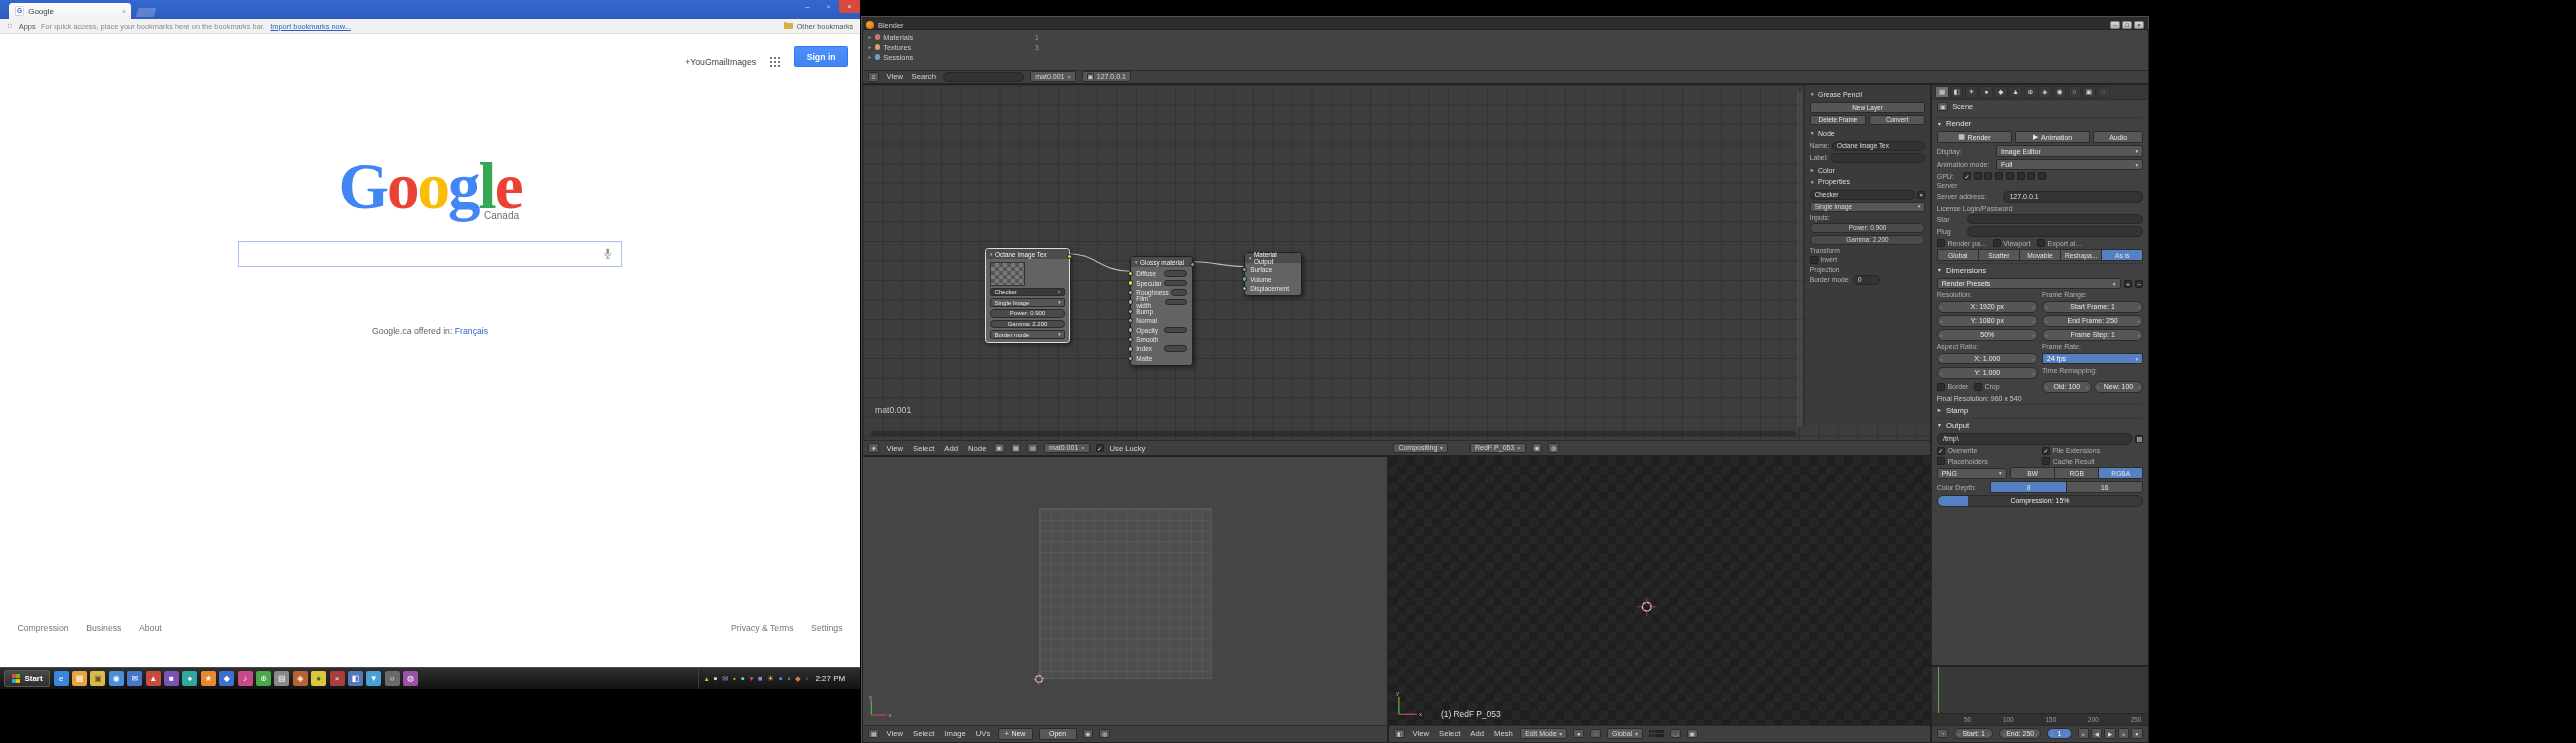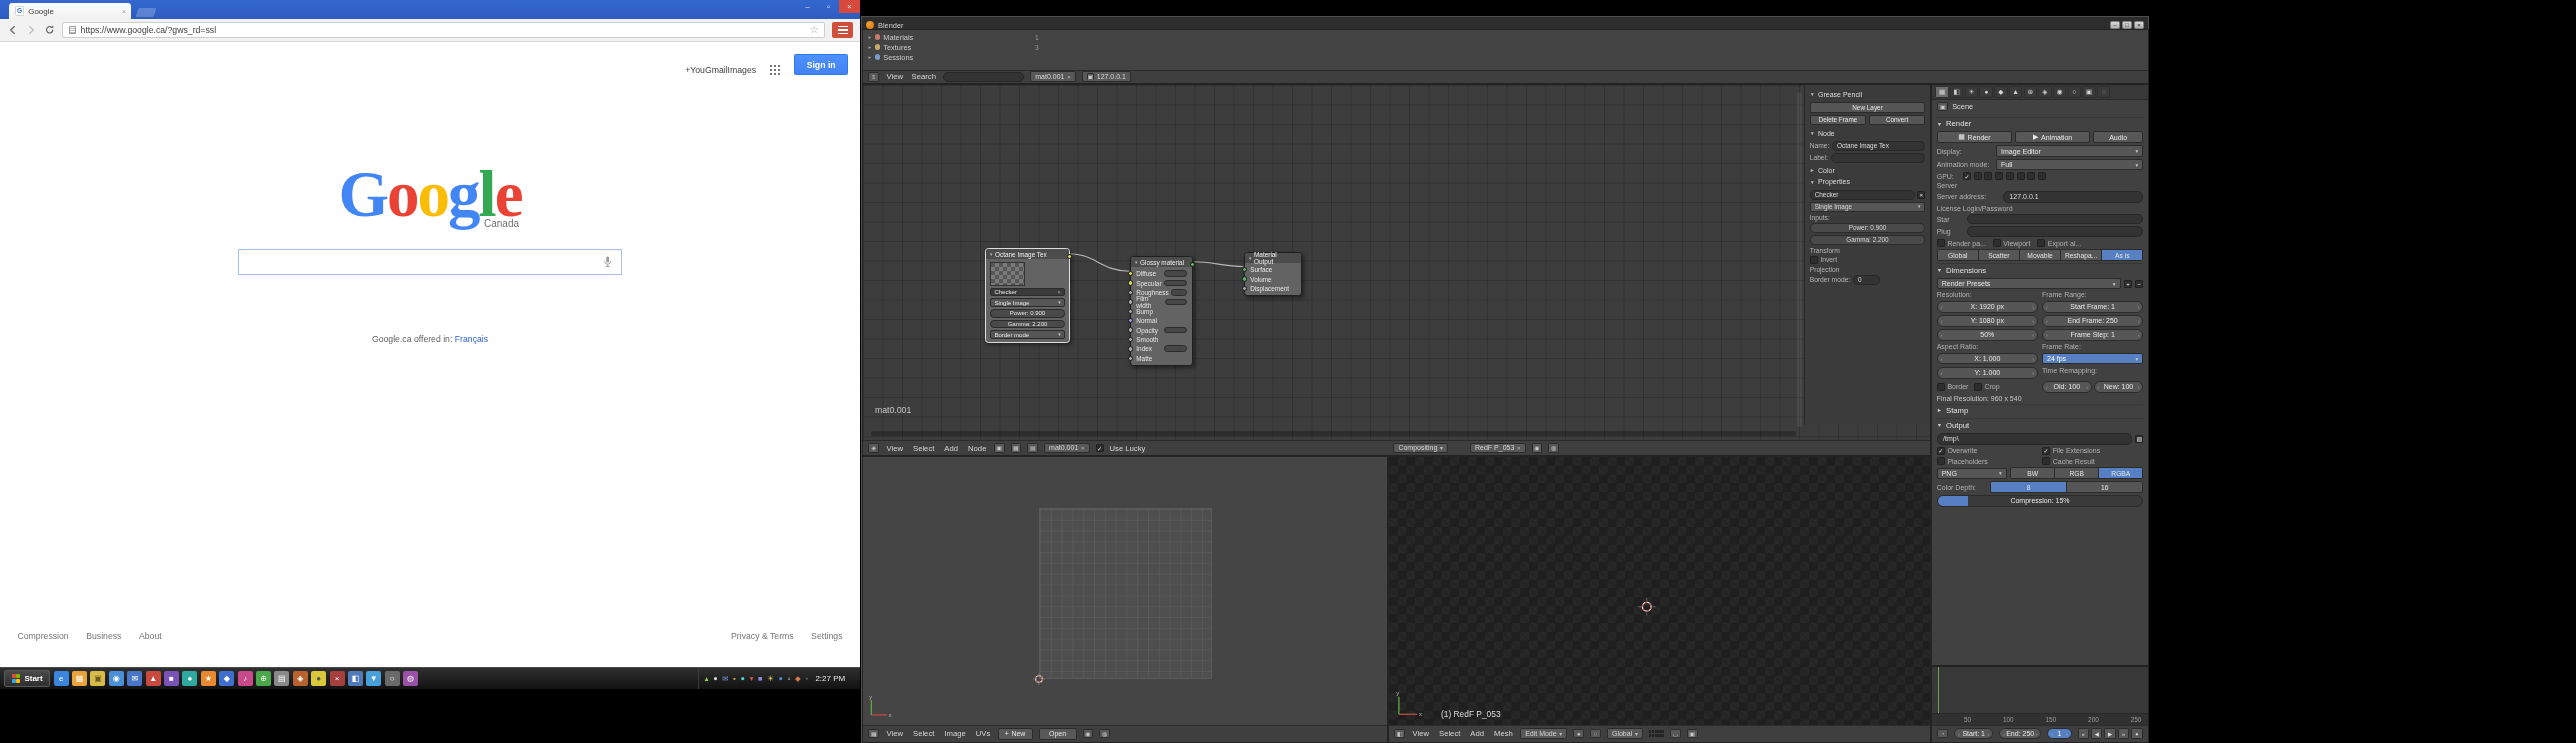--- a/index.html
+++ b/index.html
@@ -202,6 +202,16 @@
           <i></i>
         </div>
     </div>
+    <div class="c-bookmarks">
+      <span class="dots"></span>
+      <span class="bm-label">Apps</span>
+      <span class="bm-hint">For quick access, place your bookmarks here on the bookmarks bar.</span>
+      <span class="bm-link">Import bookmarks now...</span>
+      <div class="bm-right">
+        <span class="folder"></span>
+        <span>Other bookmarks</span>
+      </div>
+    </div>
     <div class="c-page">
       <div class="g-nav">
         <span><a class="g-navlink">+You</a><a class="g-navlink">Gmail</a><a class="g-navlink">Images</a></span>

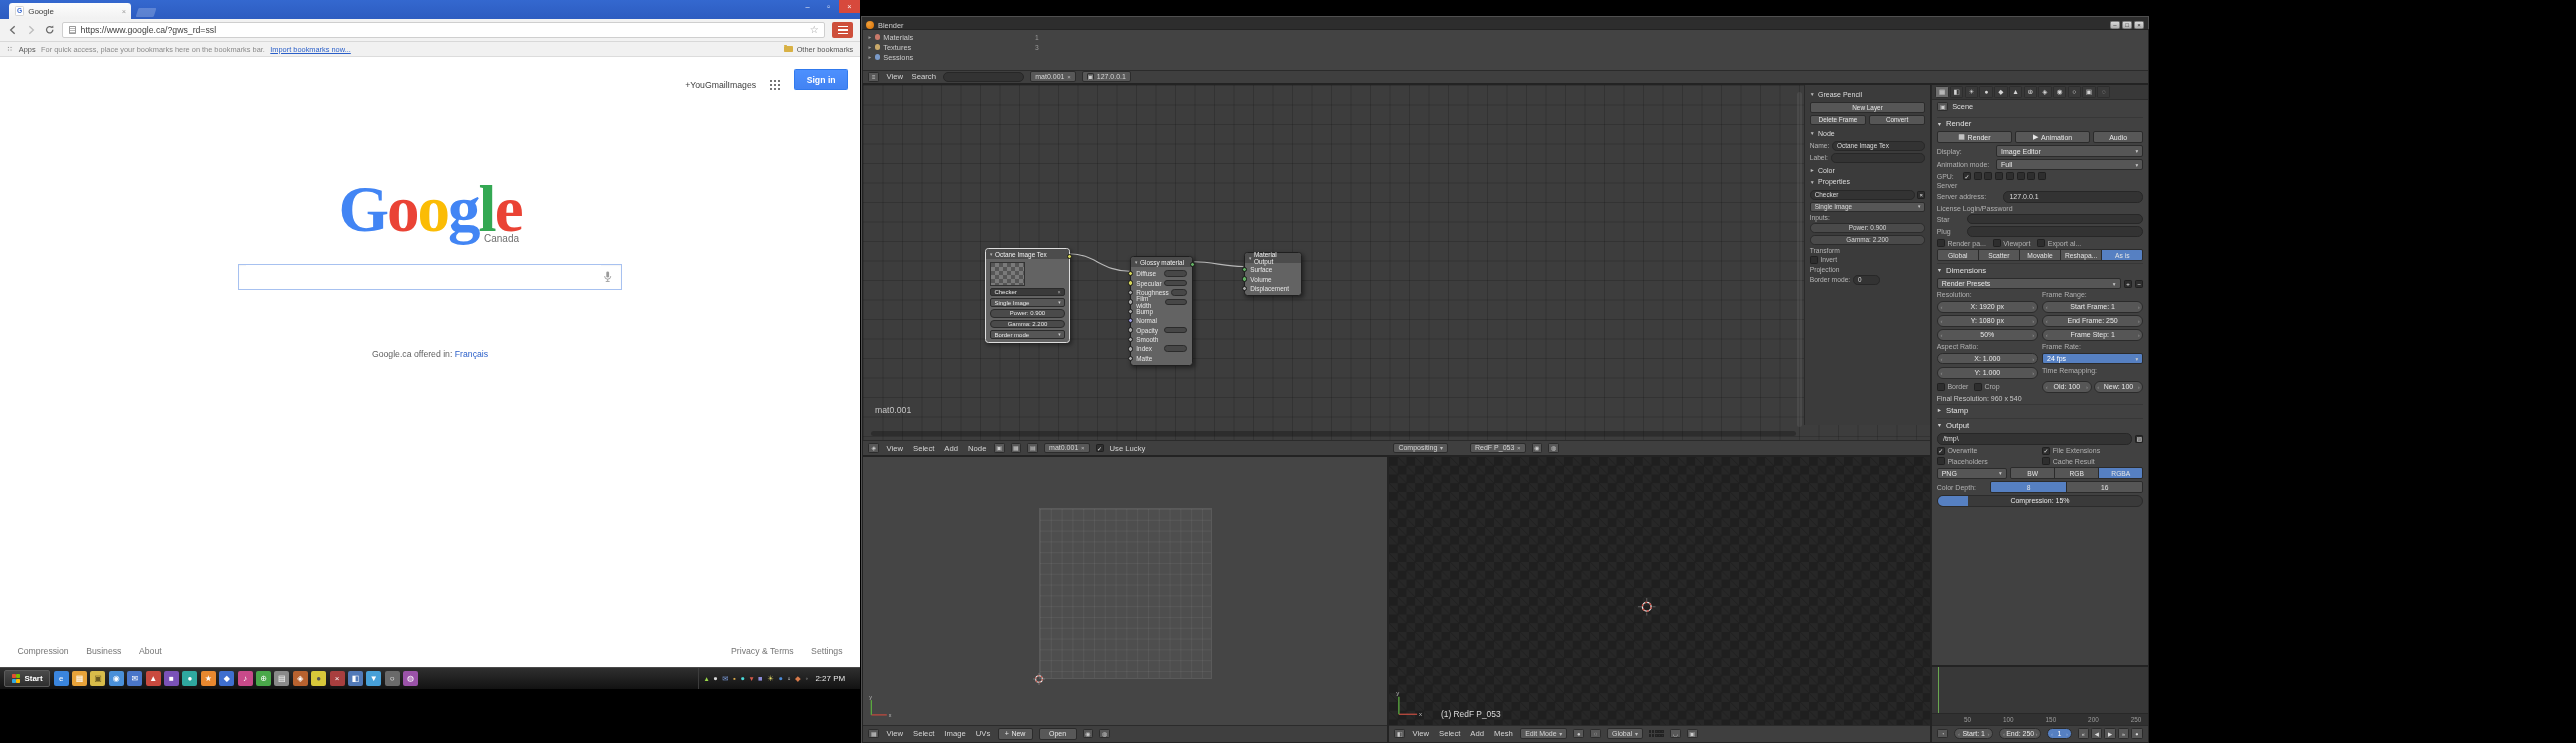--- a/index.html
+++ b/index.html
@@ -180,28 +180,6 @@
         <span class="c-winbtn close">×</span>
       </div>
     </div>
-    <div class="c-toolbar">
-      <svg width="12" height="12" viewBox="0 0 18 18">
-          <path d="M11.5 3.5 L5.5 9 L11.5 14.5" fill="none" stroke="#6b6b6b" stroke-width="2"></path>
-        </svg>
-      <svg width="12" height="12" viewBox="0 0 18 18">
-          <path d="M6.5 3.5 L12.5 9 L6.5 14.5" fill="none" stroke="#bcbcbc" stroke-width="2"></path>
-        </svg>
-      <svg width="11.4" height="11.4" viewBox="0 0 18 18">
-          <path d="M14 9 a5 5 0 1 1 -1.6 -3.6" fill="none" stroke="#6b6b6b" stroke-width="2"></path>
-          <path d="M14.6 2.2 L14.8 6.4 L10.8 5.4 Z" fill="#6b6b6b"></path>
-        </svg>
-      <div class="omnibox">
-        <span class="docicon"></span>
-        <span class="urltext">https://www.google.ca/?gws_rd=ssl</span>
-        <span class="star">☆</span>
-      </div>
-      <div class="menubtn">
-          <i></i>
-          <i></i>
-          <i></i>
-        </div>
-    </div>
     <div class="c-bookmarks">
       <span class="dots"></span>
       <span class="bm-label">Apps</span>

